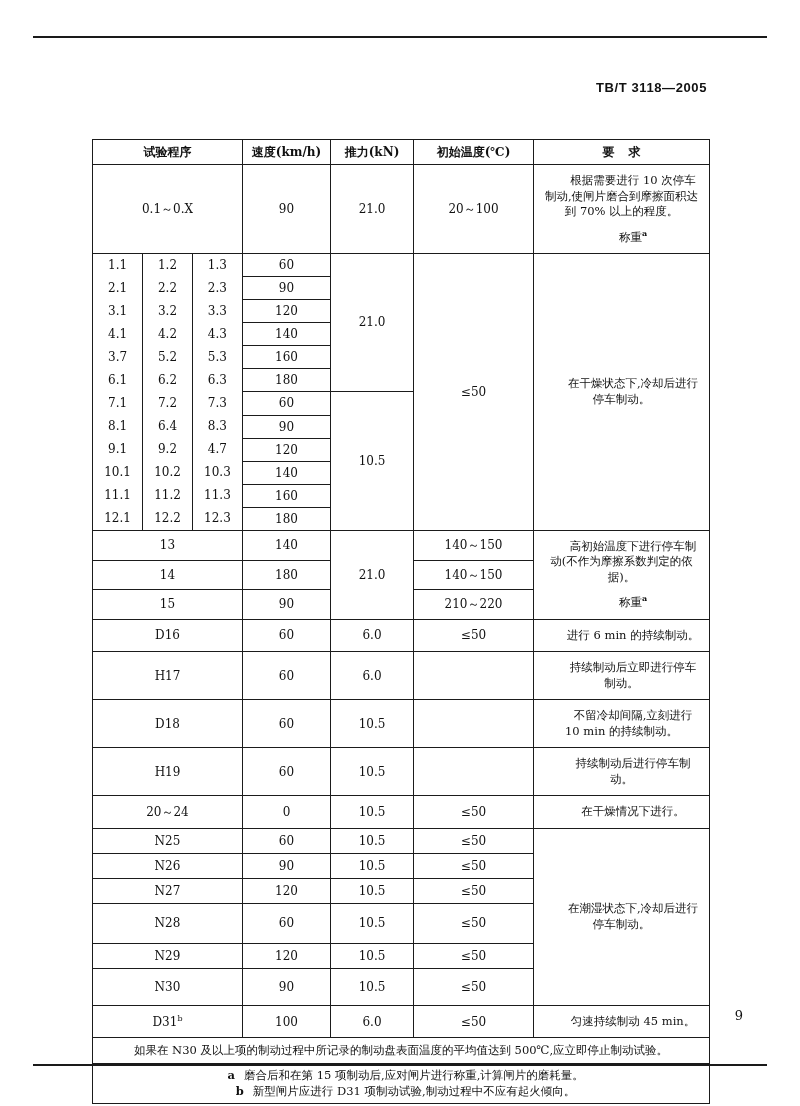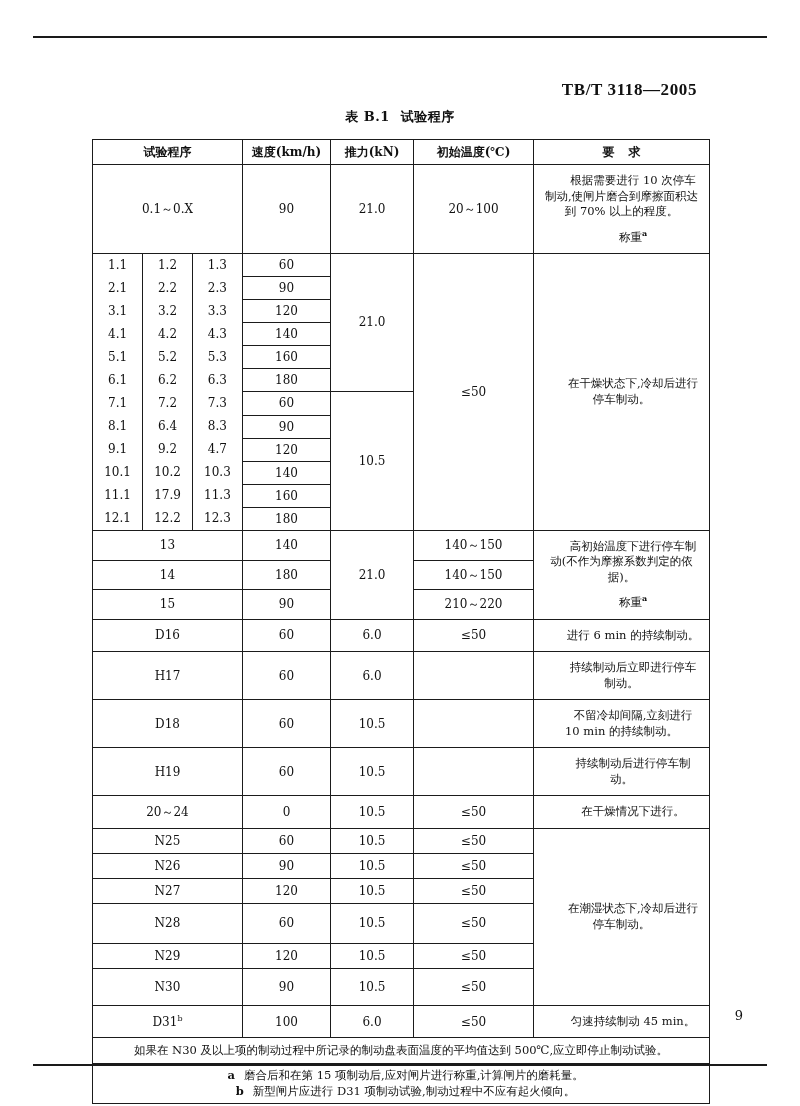--- a/index.html
+++ b/index.html
@@ -38,11 +38,11 @@
   
   .std-no {
     position: absolute;
-    right: 103px;
+    right: 93px;
     top: 80px;
-    font-family: Liberation Serif, serif;
-    font-weight: bold;
-    font-size: 17px;
+    font-family: Liberation Sans, sans-serif;
+    font-weight: bold;
+    font-size: 13px;
     letter-spacing: 0.6px;
     white-space: nowrap;
   }

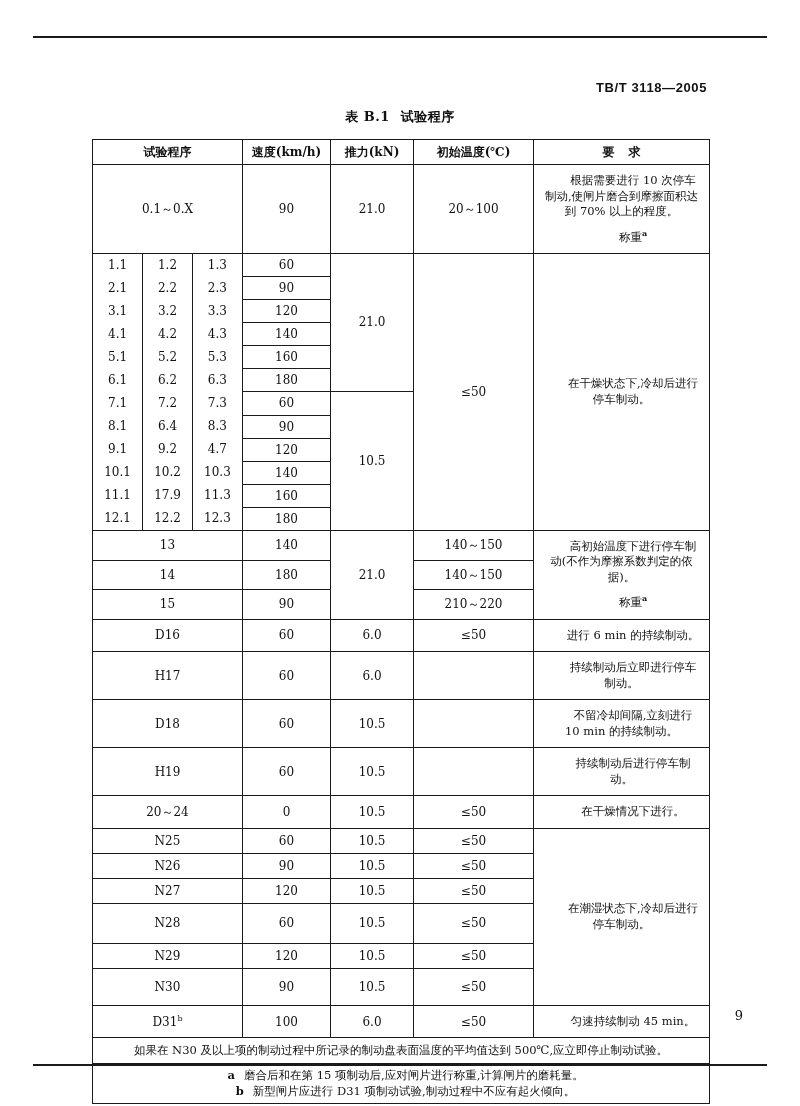--- a/index.html
+++ b/index.html
@@ -194,9 +194,6 @@
 
   <div class="std-no">TB/T 3118—2005</div>
 
-  <div class="caption">
-    <span>表 B.1</span><span class="cap-gap"></span><span>试验程序</span>
-  </div>
 
   <div class="tbl-wrap">
     <table class="b1">

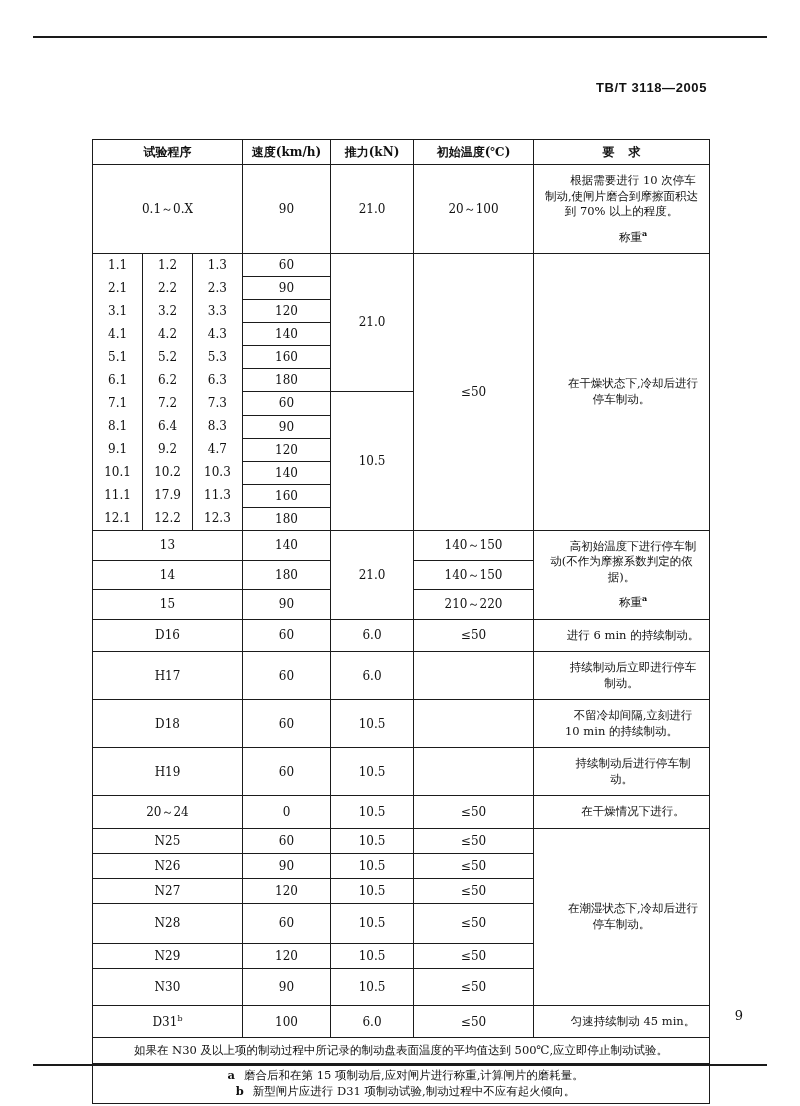--- a/index.html
+++ b/index.html
@@ -253,7 +253,7 @@
                     <td>4.3</td>
                   </tr>
                   <tr>
-                    <td>5.1</td>
+                    <td>3.7</td>
                     <td>5.2</td>
                     <td>5.3</td>
                   </tr>

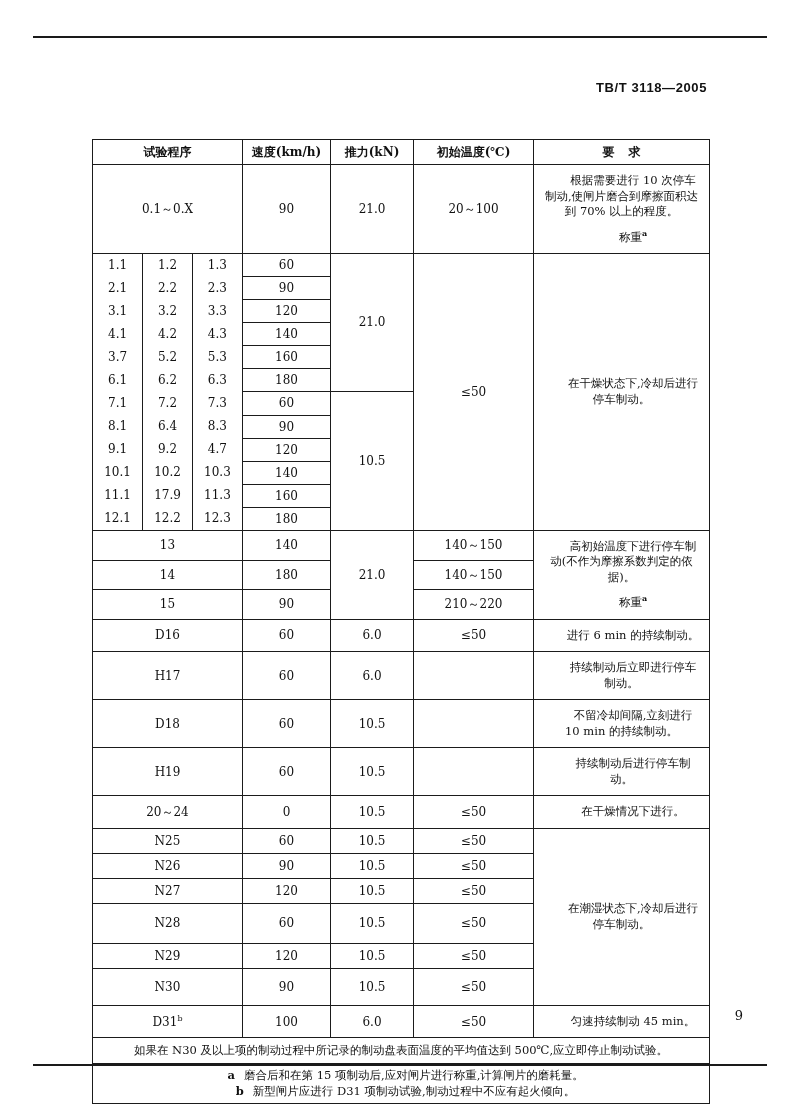--- a/index.html
+++ b/index.html
@@ -284,7 +284,7 @@
                   </tr>
                   <tr>
                     <td>11.1</td>
-                    <td>17.9</td>
+                    <td>11.2</td>
                     <td>11.3</td>
                   </tr>
                   <tr>

